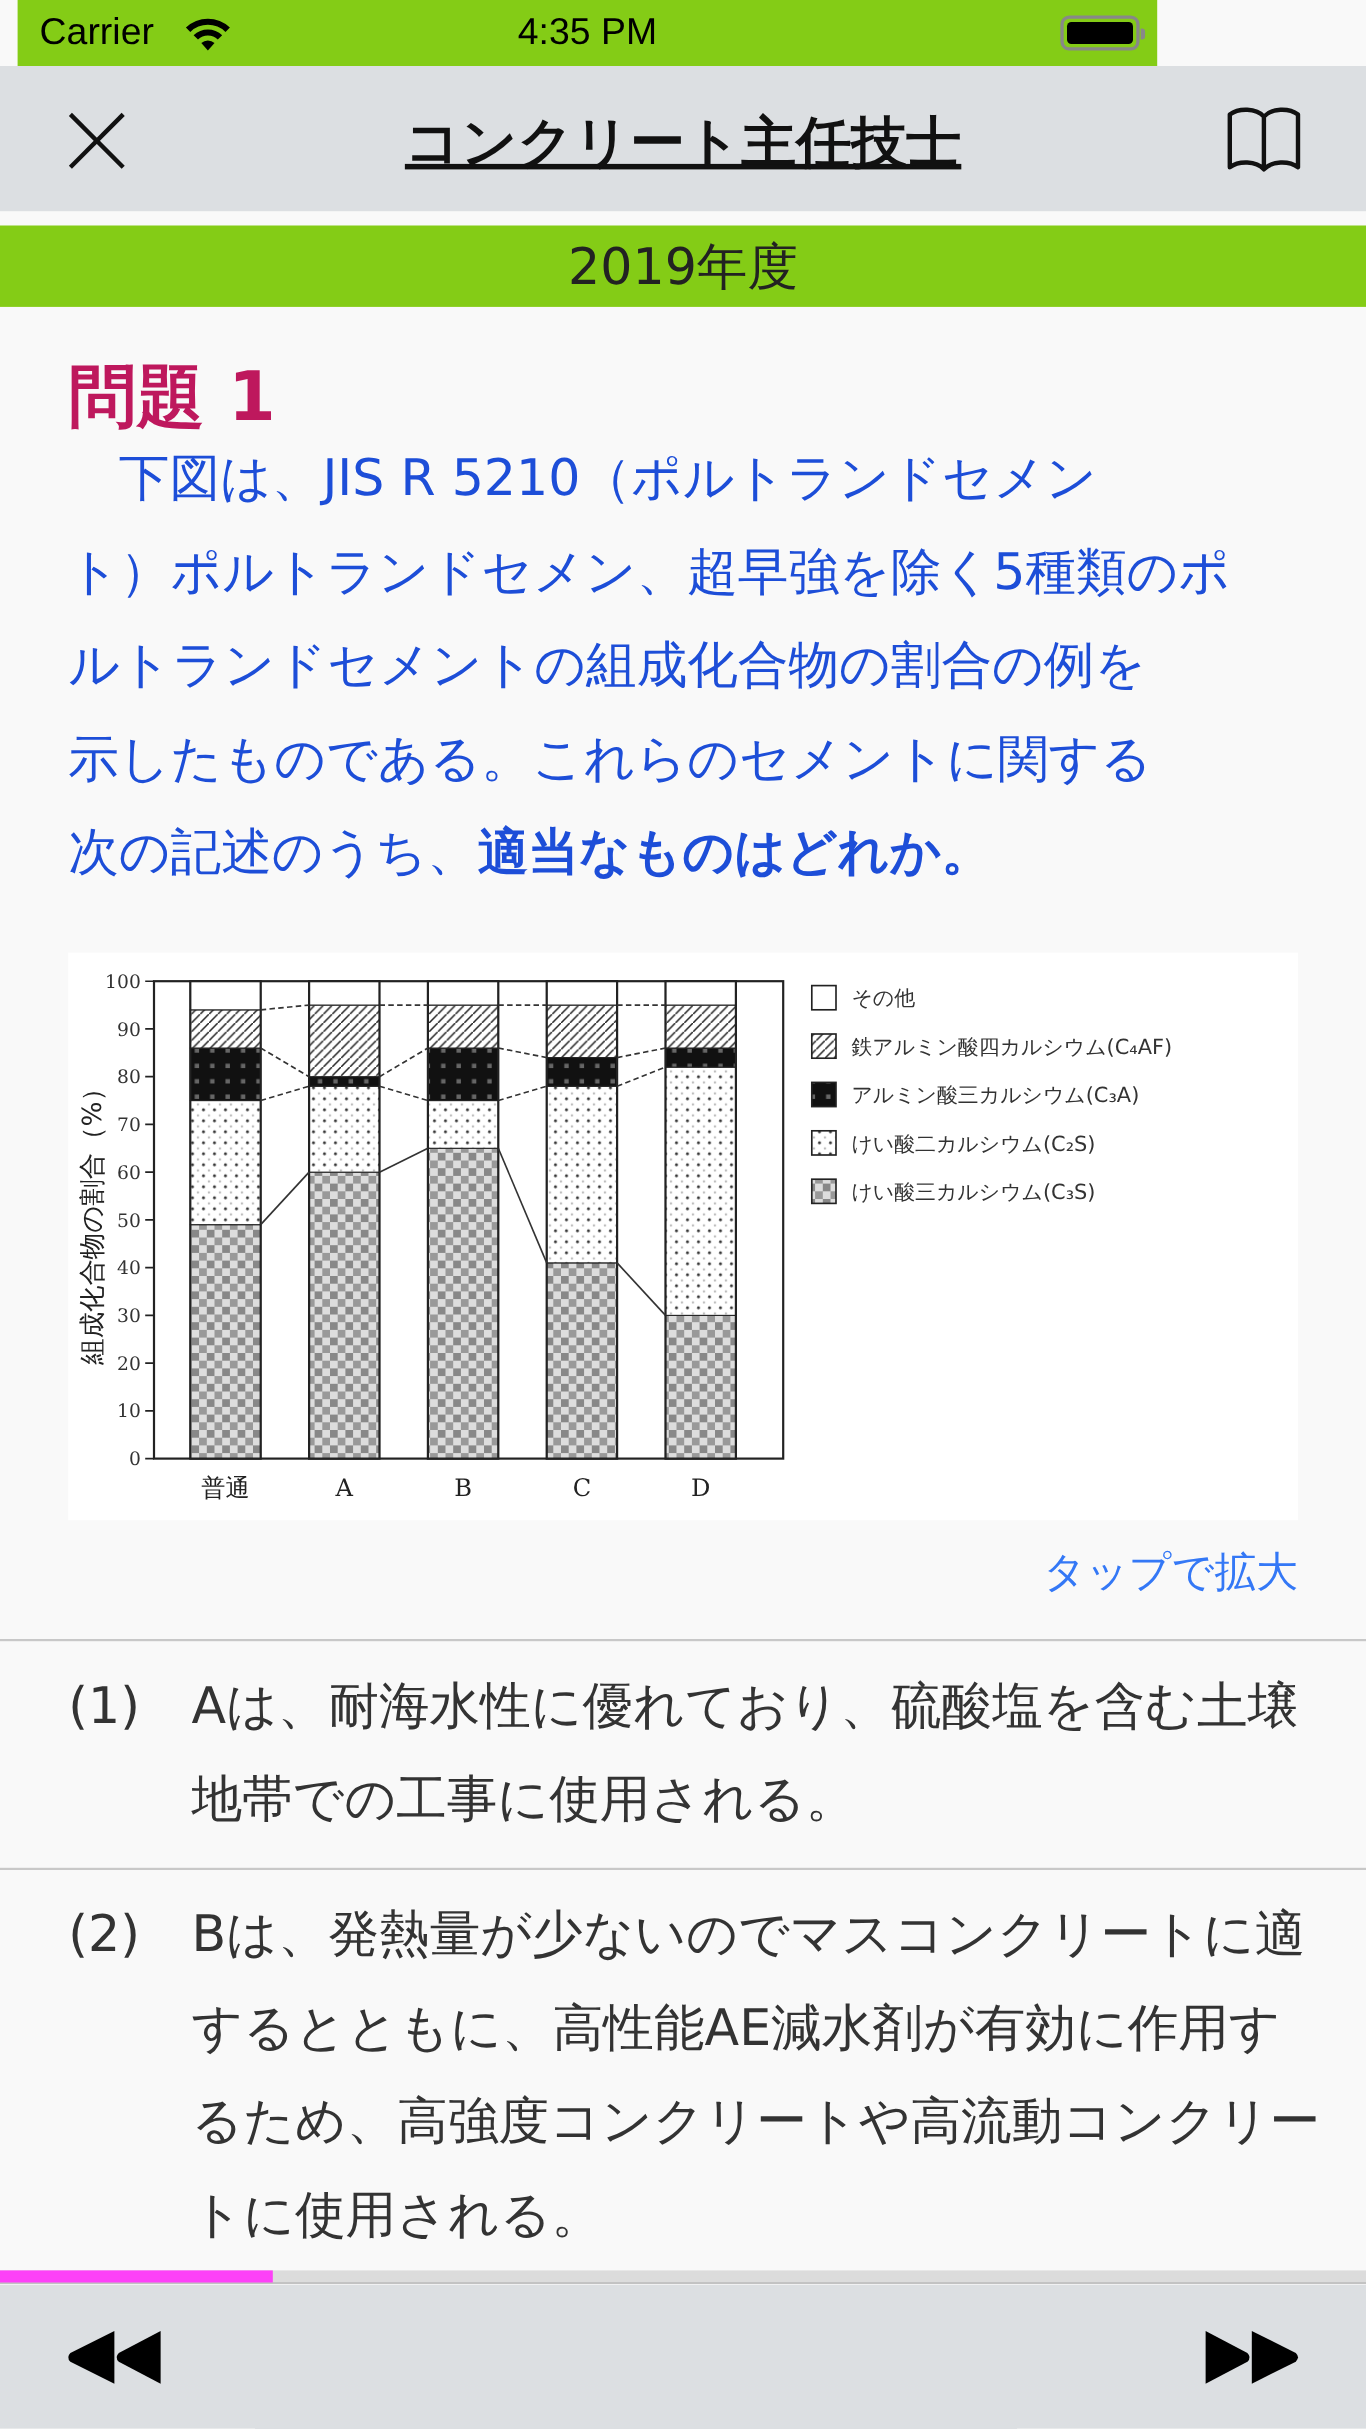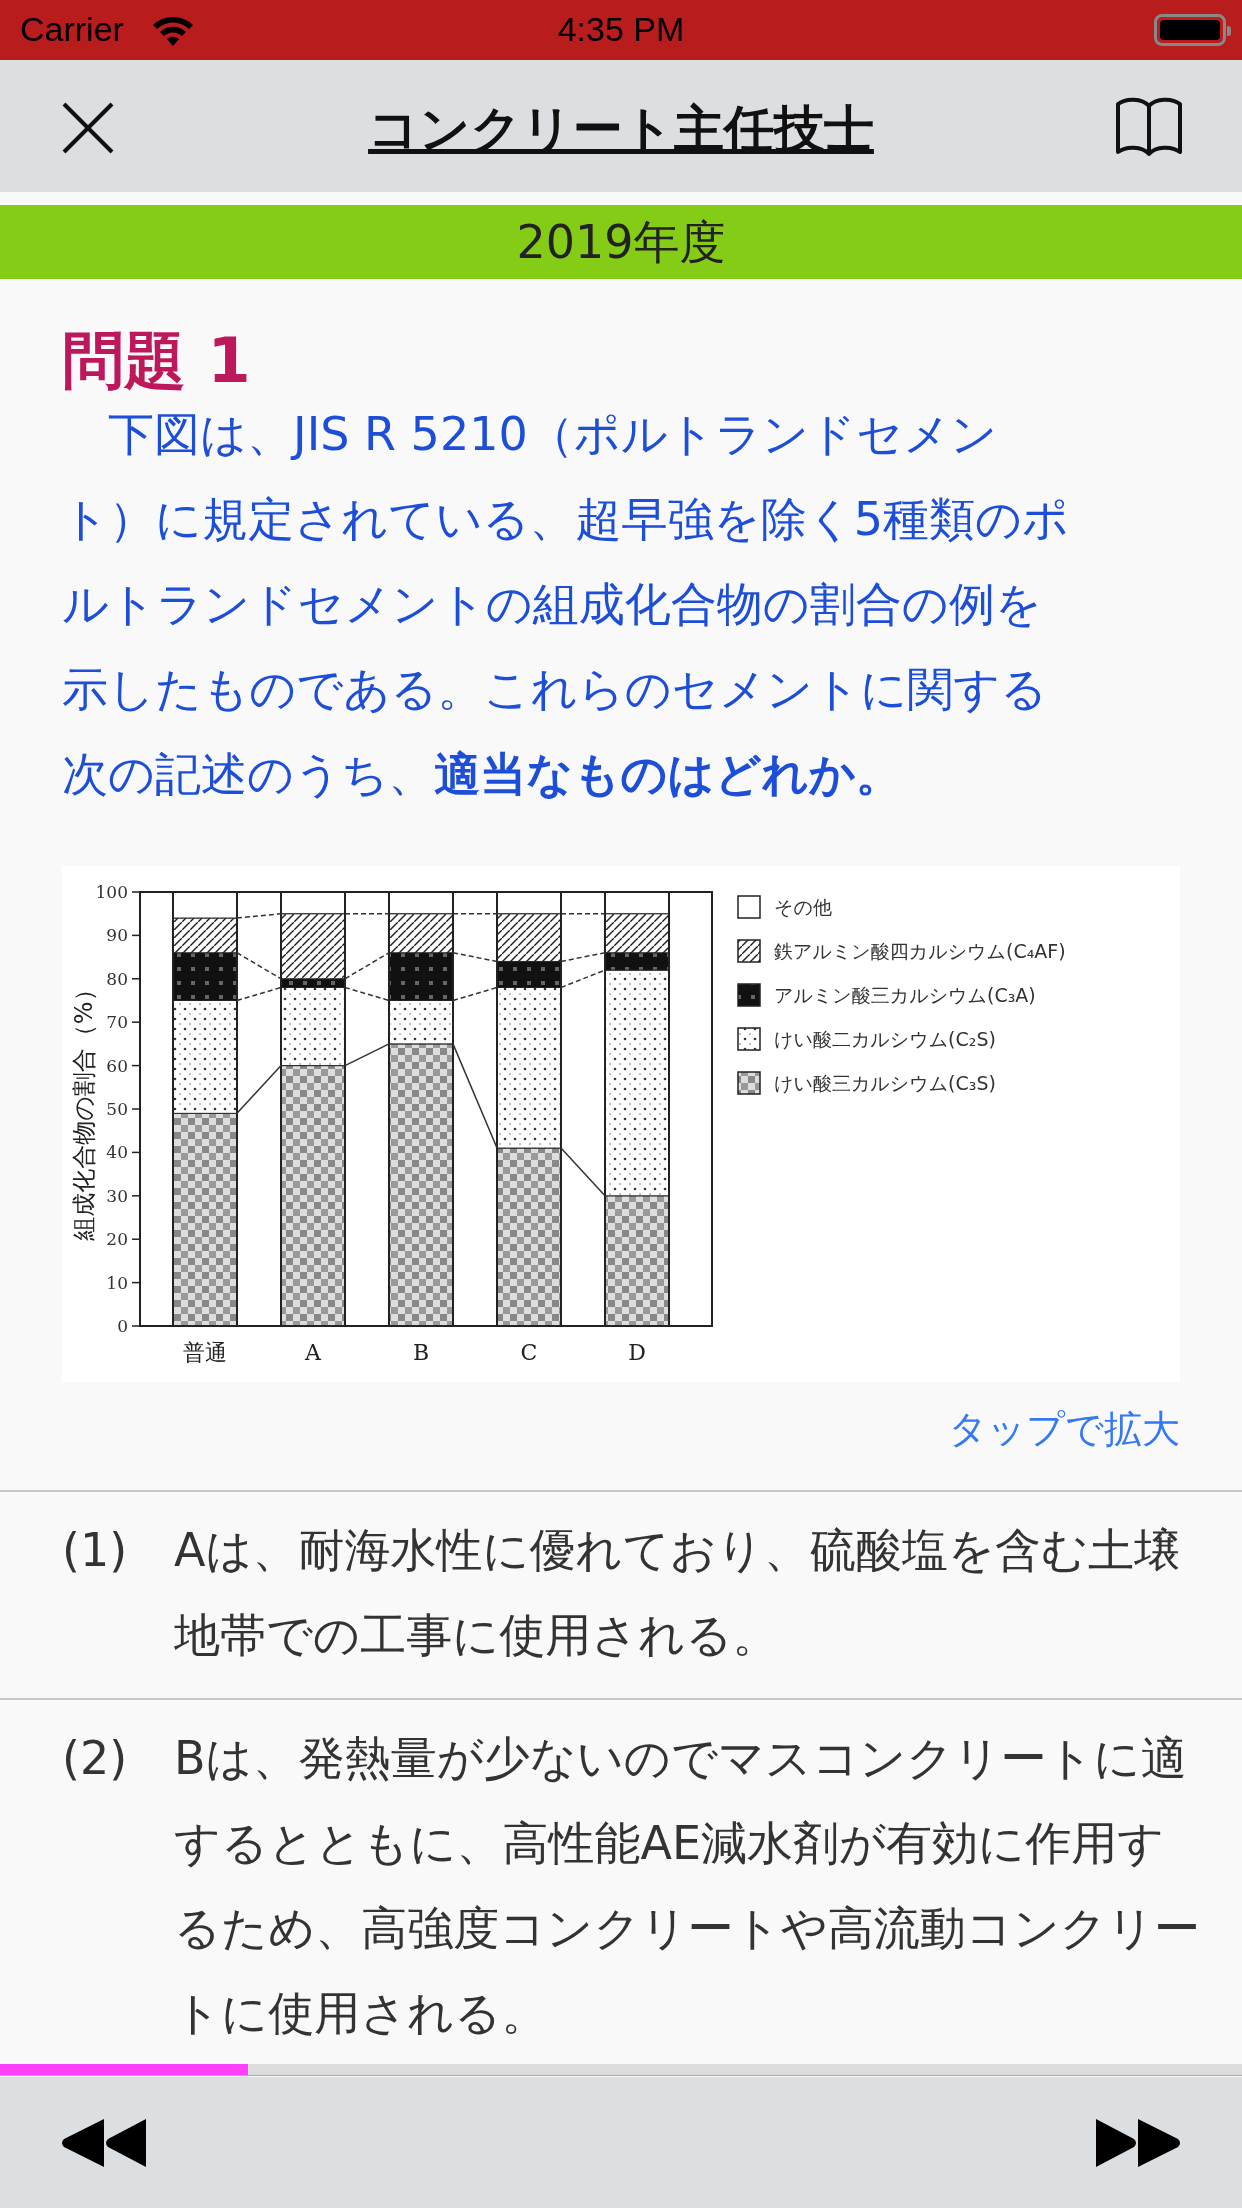--- a/index.html
+++ b/index.html
@@ -6,7 +6,7 @@
   html, body { width: 1242px; height: 2208px; overflow: hidden; }
   body { background: #f9f9f9; font-family: "DejaVu Sans", "Liberation Sans", sans-serif; color: #333; position: relative; }
 
-  .statusbar { position: absolute; top: 0; left: 0; width: 1242px; height: 60px; background: #b91c1c; }
+  .statusbar { position: absolute; top: 0; left: 16px; width: 1036px; height: 60px; background: #84cc16; }
   .carrier { position: absolute; left: 20px; top: 10px; font-size: 34px; color: #000; font-family: "Liberation Sans", sans-serif; }
   .wifi { position: absolute; left: 150px; top: 14px; width: 46px; height: 34px; }
   .time { position: absolute; left: 0; right: 0; top: 10px; text-align: center; font-size: 34px; font-weight: normal; color: #000; font-family: "Liberation Sans", sans-serif; }

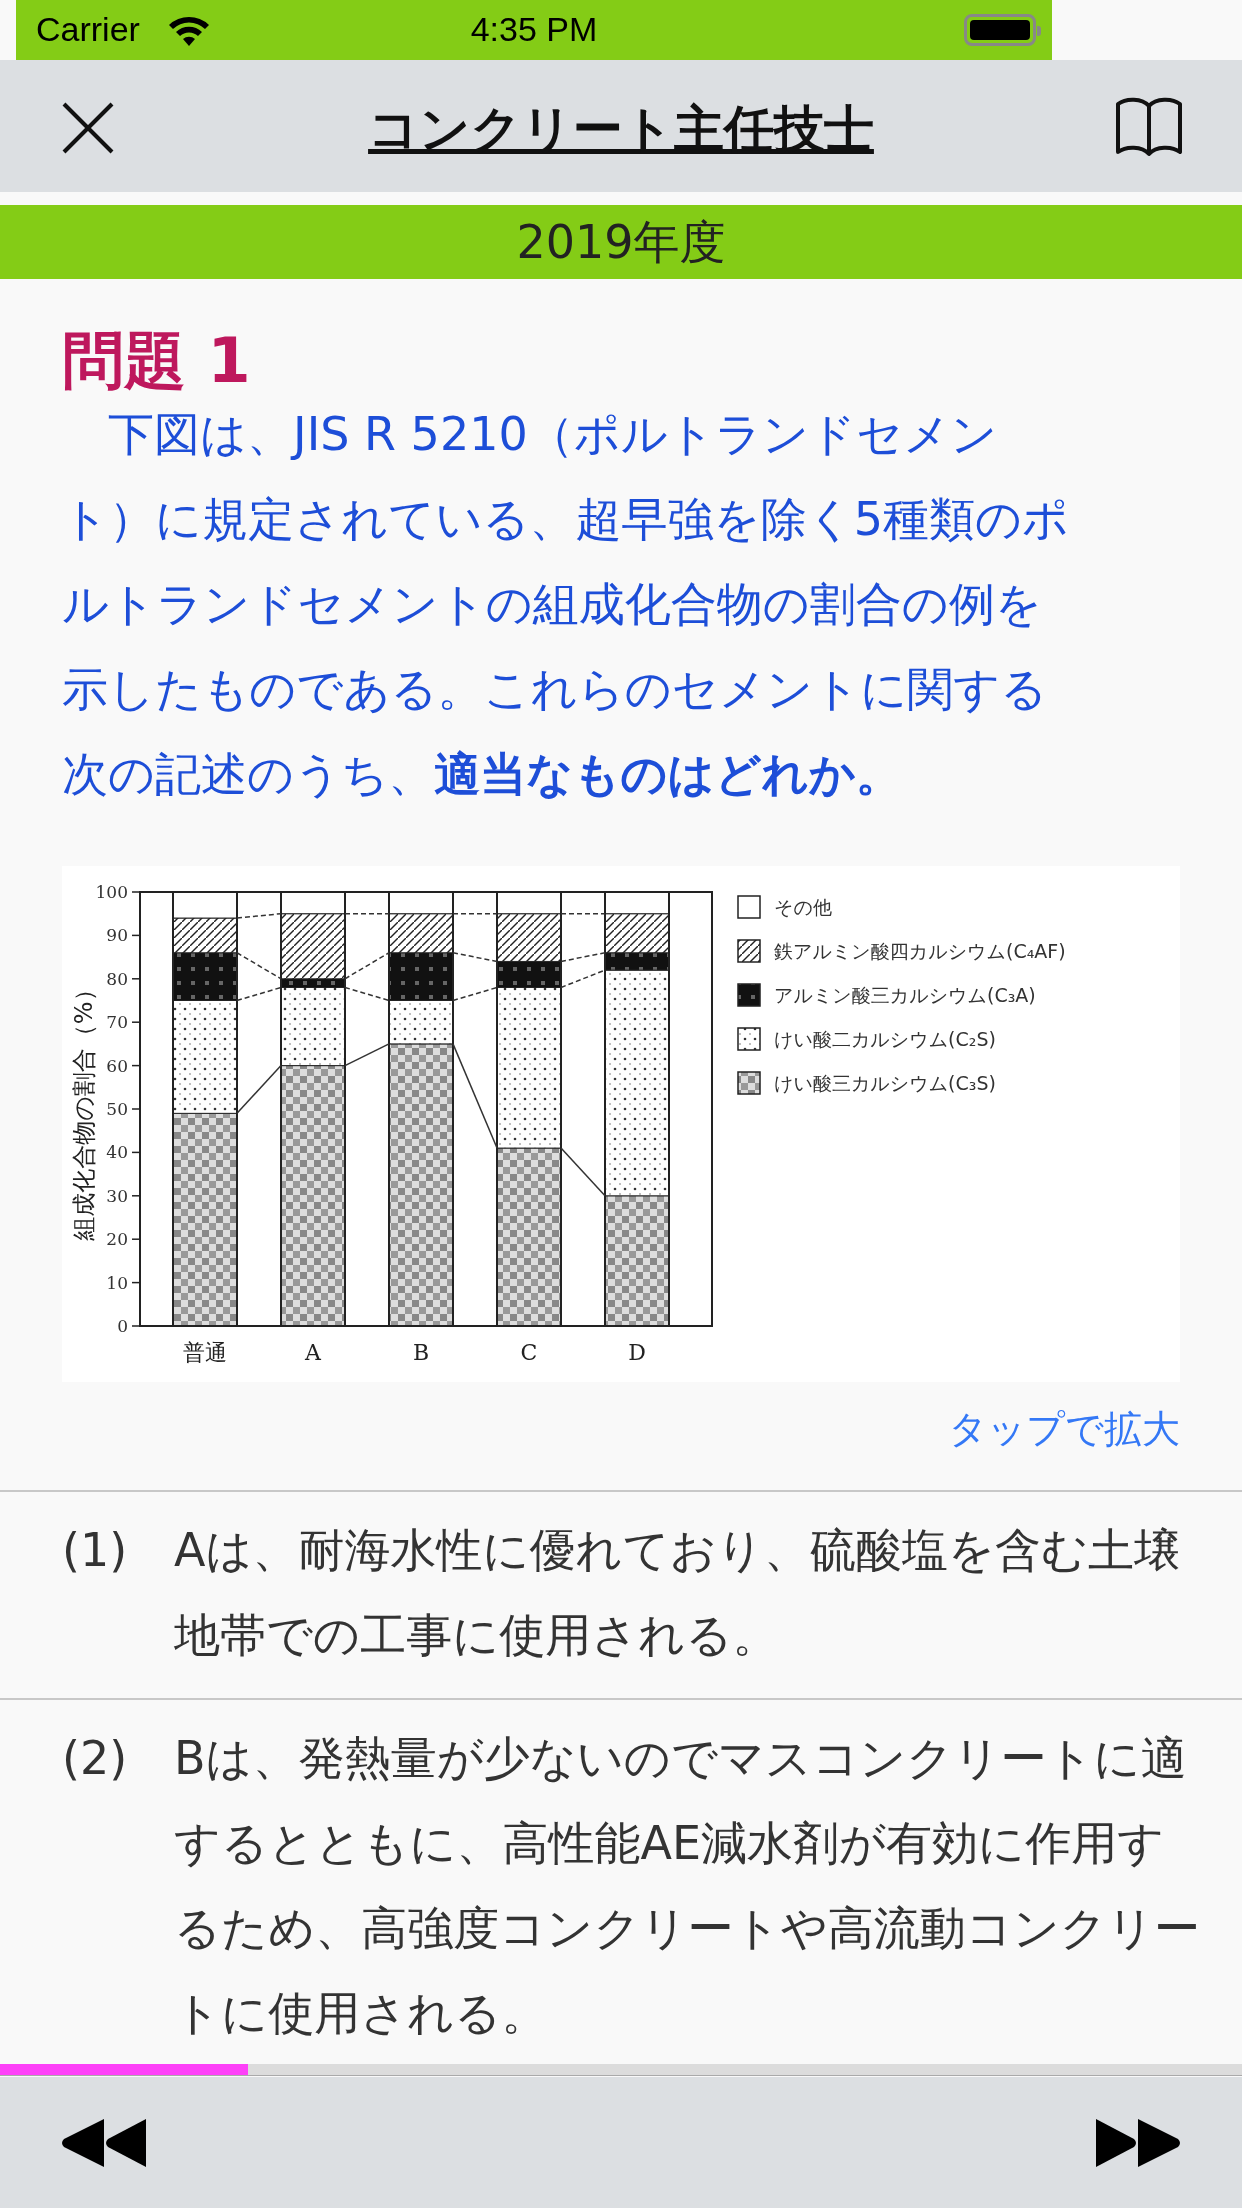--- a/index.html
+++ b/index.html
@@ -75,7 +75,7 @@
 <div class="qnum">問題 1</div>
 <div class="qtext">
   <div>　下図は、JIS R 5210（ポルトランドセメン</div>
-  <div>ト）に規定されている、超早強を除く5種類のポ</div>
+  <div>ト）ポルトランドセメン、超早強を除く5種類のポ</div>
   <div>ルトランドセメントの組成化合物の割合の例を</div>
   <div>示したものである。これらのセメントに関する</div>
   <div><span>次の記述のうち、</span><b>適当なものはどれか。</b></div>

